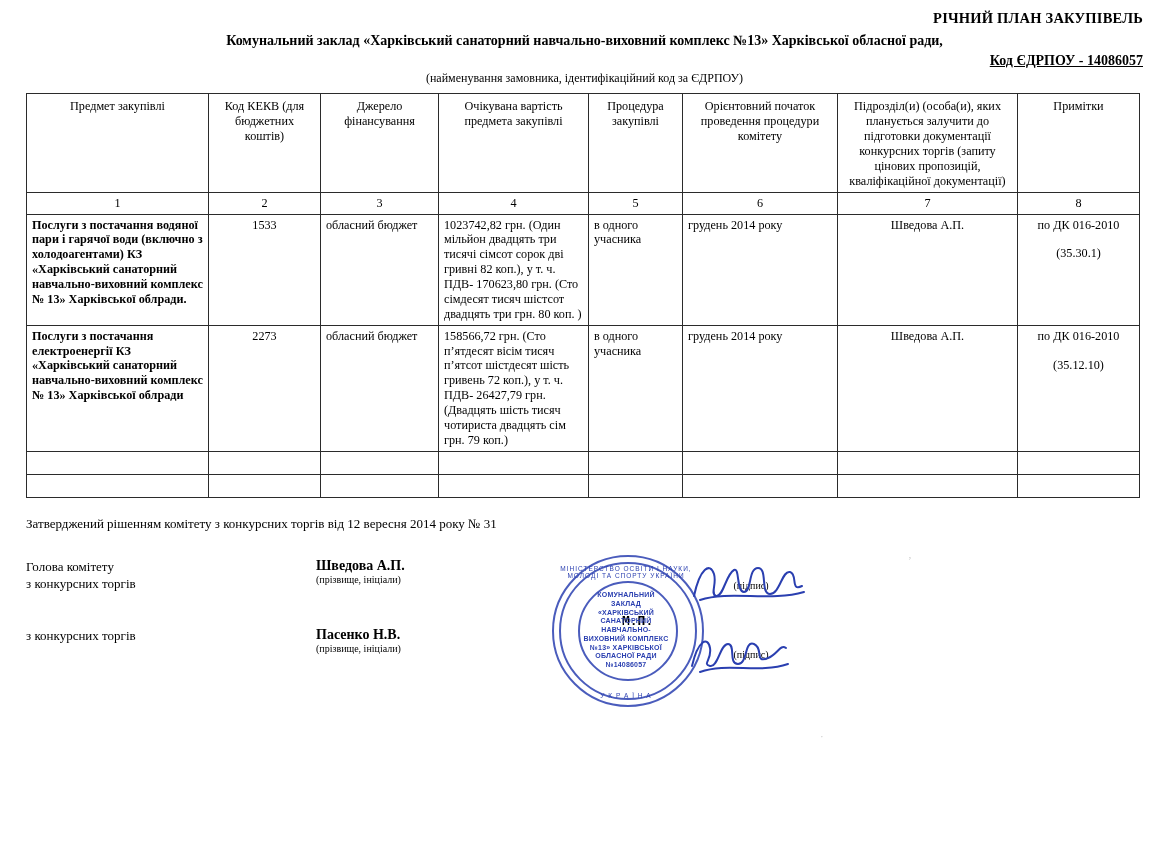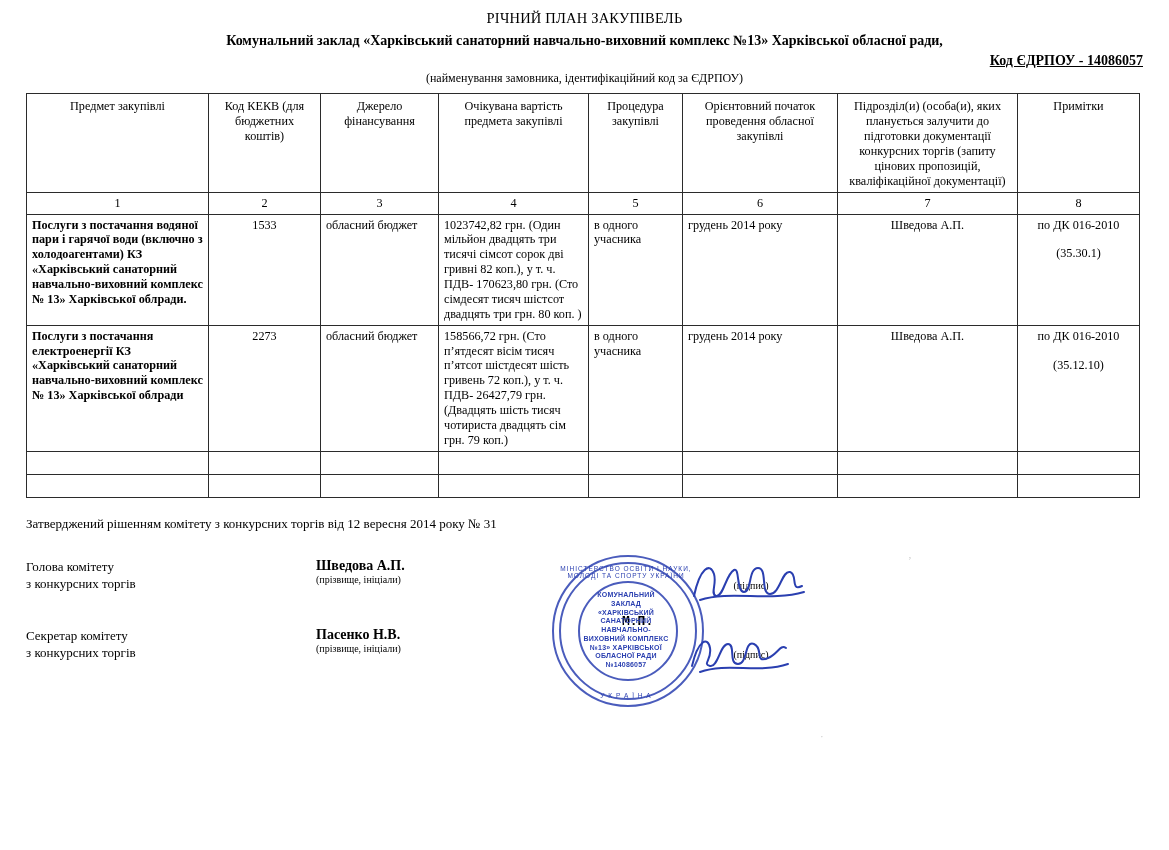--- a/index.html
+++ b/index.html
@@ -27,9 +27,10 @@
     line-height: 1.22;
   }
   .title-main {
-    font-weight: normal;
+    font-weight: bold;
     font-size: 14.5px;
     letter-spacing: 0.2px;
+    text-align: right;
   }
   .title-year {
     font-weight: bold;

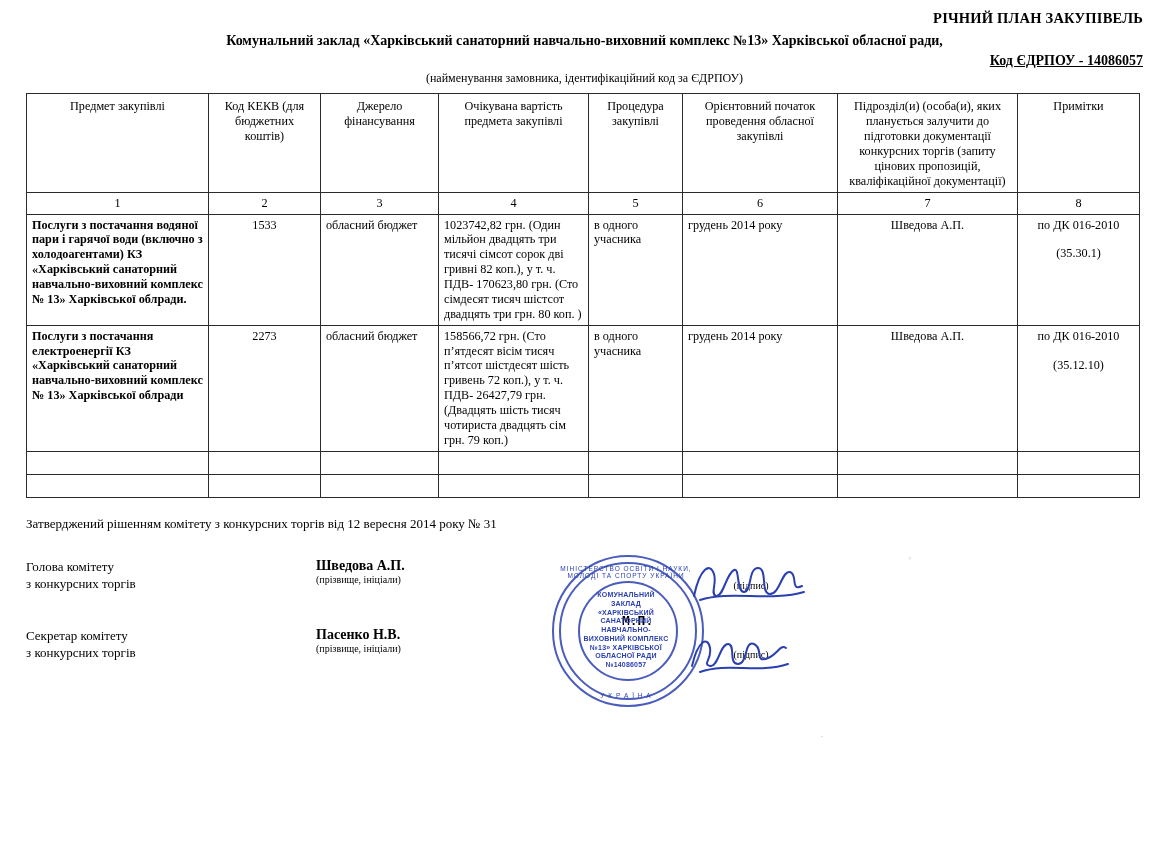--- a/index.html
+++ b/index.html
@@ -219,7 +219,7 @@
         <th>Джерело фінансування</th>
         <th>Очікувана вартість предмета закупівлі</th>
         <th>Процедура закупівлі</th>
-        <th>Орієнтовний початок проведення обласної закупівлі</th>
+        <th>Орієнтовний початок проведення процедури комітету</th>
         <th>Підрозділ(и) (особа(и), яких планується залучити до підготовки документації конкурсних торгів (запиту цінових пропозицій, кваліфікаційної документації)</th>
         <th>Примітки</th>
       </tr>

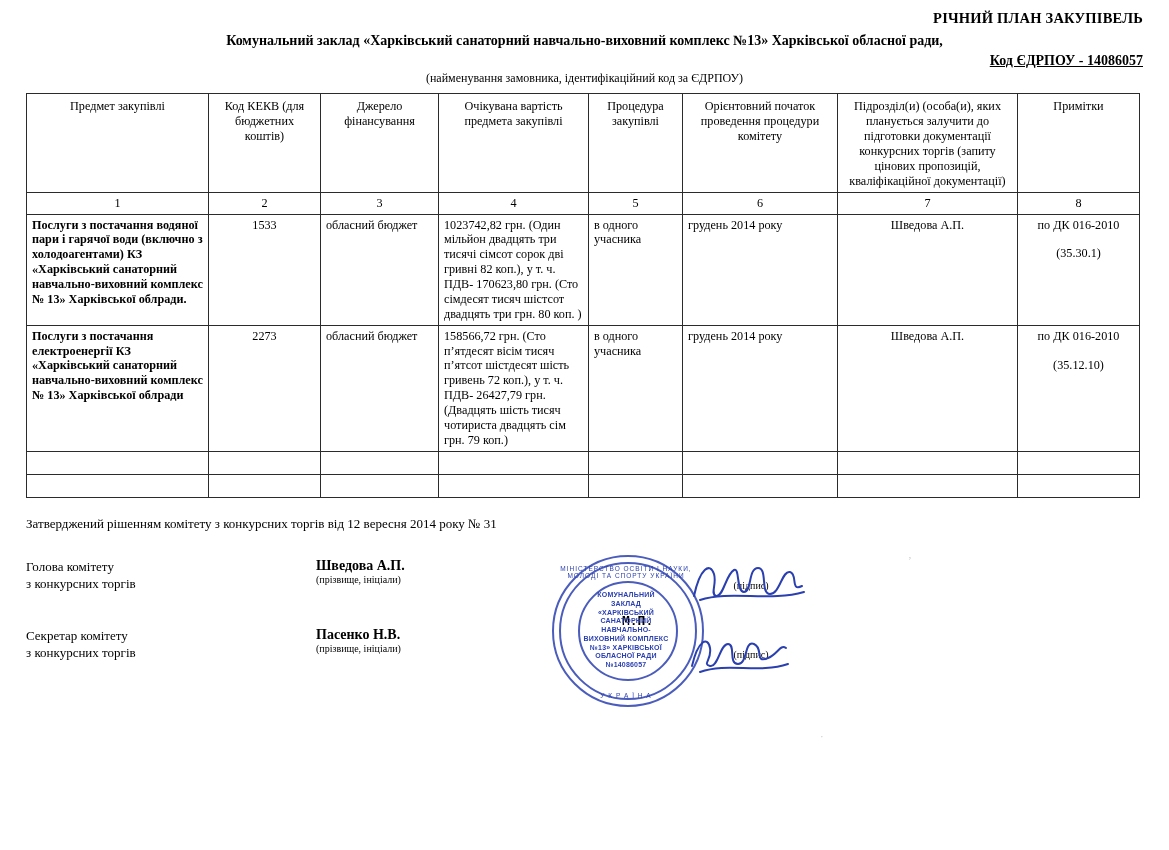--- a/index.html
+++ b/index.html
@@ -305,7 +305,6 @@
 
     <div class="sign-row" style="margin-top:34px">
       <div class="sign-role">
-        <div>Секретар комітету</div>
         <div>з конкурсних торгів</div>
       </div>
       <div class="sign-name-col">

